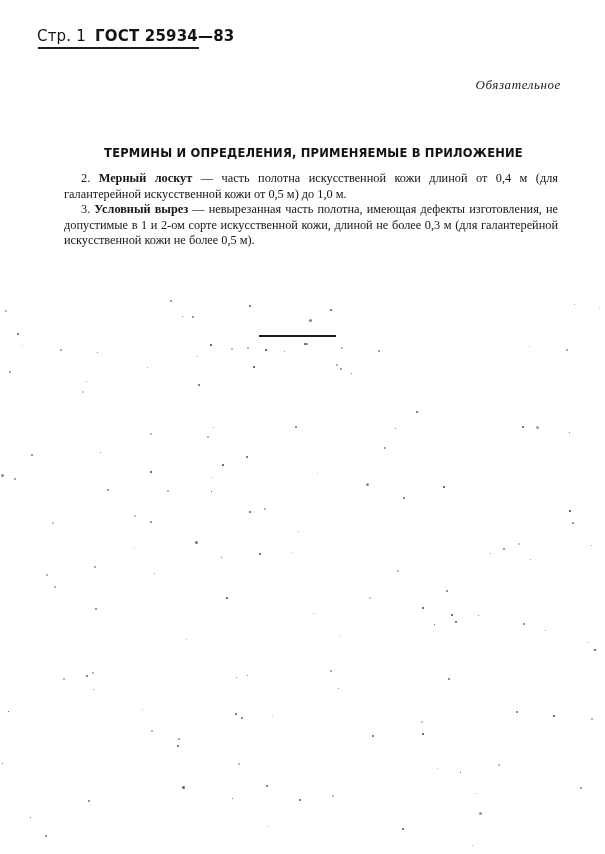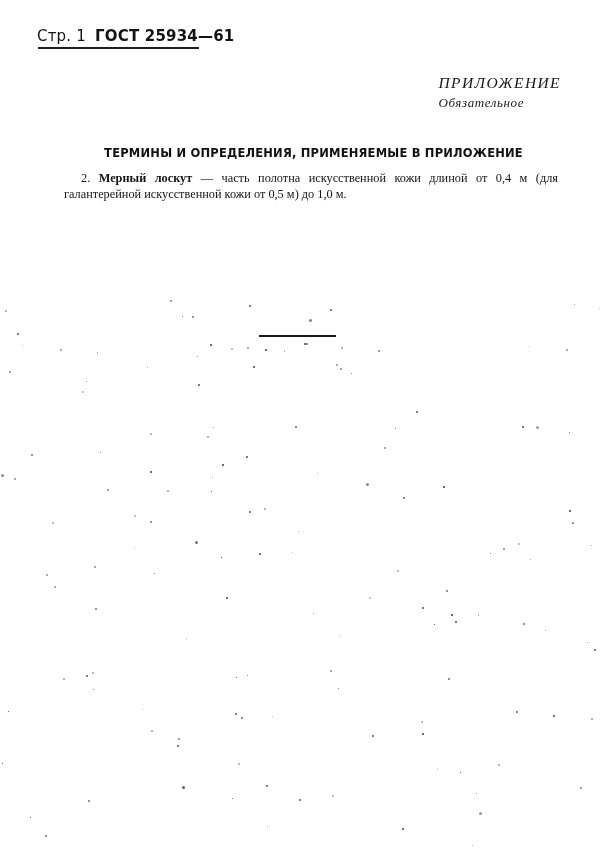--- a/index.html
+++ b/index.html
@@ -106,7 +106,7 @@
 
 <div class="page-header">
   <span class="label-page">Стр. 1</span>
-  <span class="gost">ГОСТ 25934—61</span>
+  <span class="gost">ГОСТ 25934—83</span>
 </div>
 <div class="header-rule"></div>
 

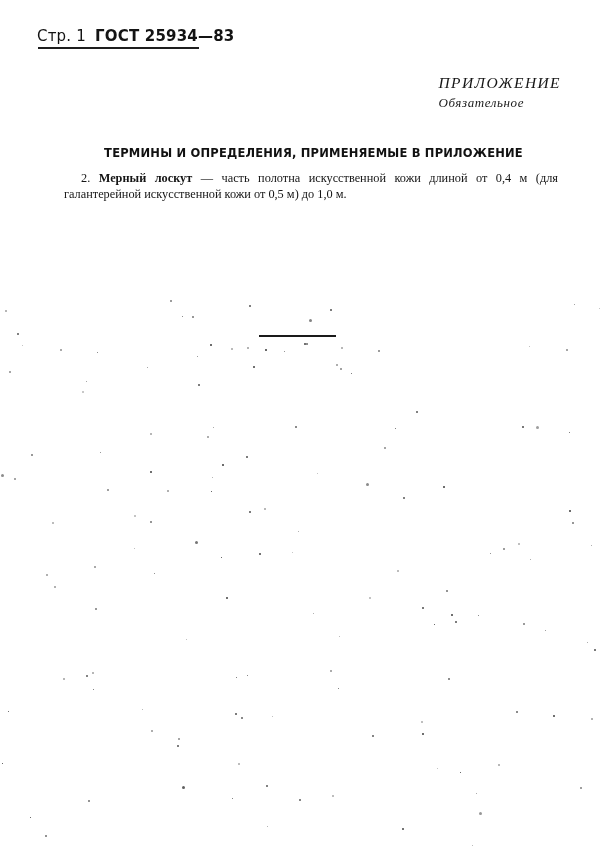--- a/index.html
+++ b/index.html
@@ -111,7 +111,6 @@
 <div class="header-rule"></div>
 
 <div class="appendix-block">
-  <div class="appendix-title">ПРИЛОЖЕНИЕ</div>
   <div class="appendix-sub">Обязательное</div>
 </div>
 

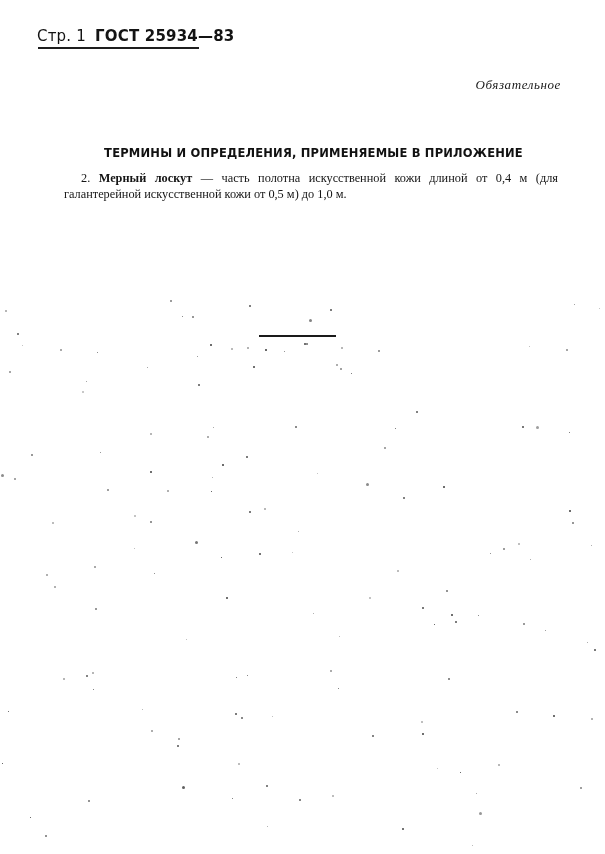--- a/index.html
+++ b/index.html
@@ -120,6 +120,10 @@
   <p class="def-item">
     <span>2.</span>
     <span class="term">Мерный лоскут</span><span> — часть полотна искусственной кожи длиной от 0,4 м (для галантерейной искусственной кожи от 0,5 м) до 1,0 м.</span>
+  </p>
+  <p class="def-item">
+    <span>3.</span>
+    <span class="term">Условный вырез</span><span> — невырезанная часть полотна, имеющая дефекты изготовления, не допустимые в 1 и 2-ом сорте искусственной кожи, длиной не более 0,3 м (для галантерейной искусственной кожи не более 0,5 м).</span>
   </p>
 </div>
 

